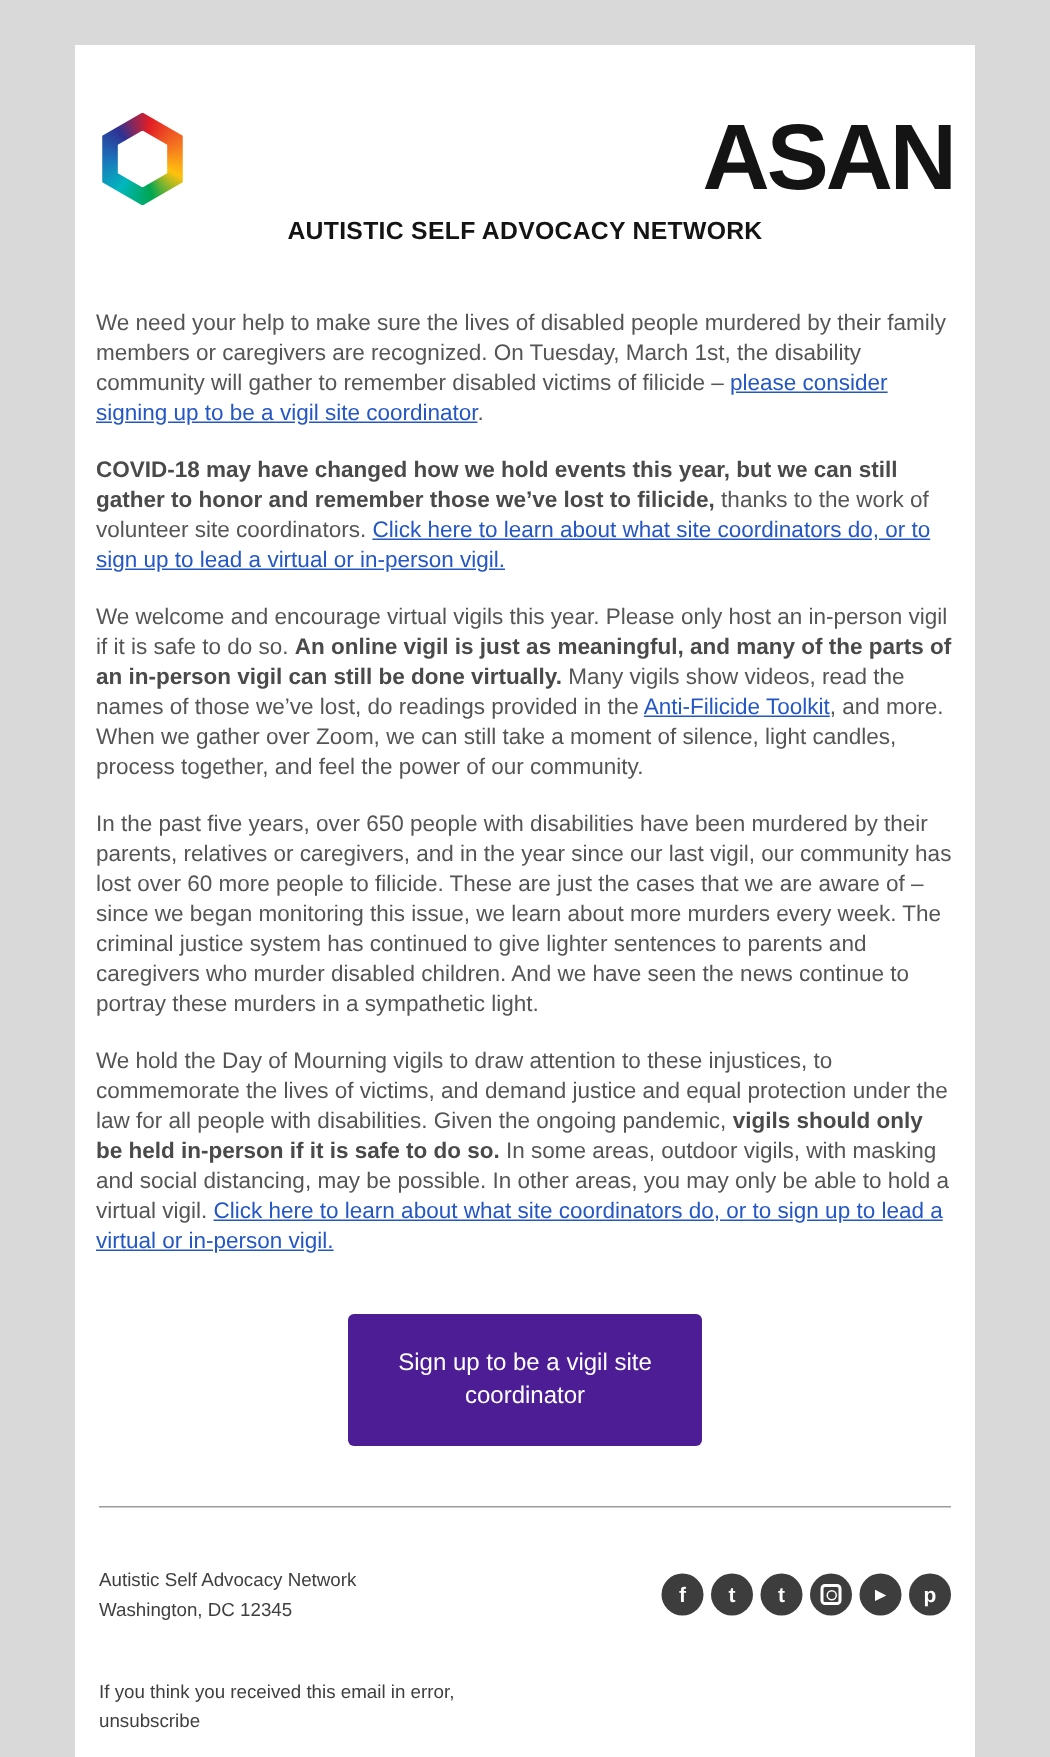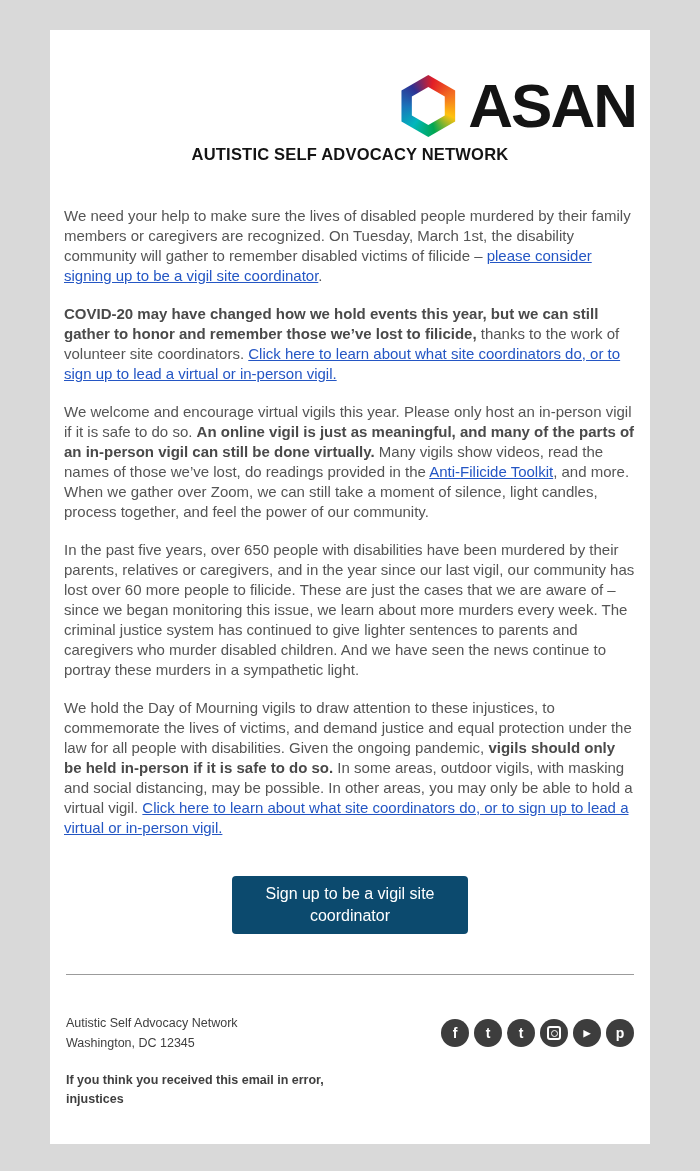--- a/index.html
+++ b/index.html
@@ -22,7 +22,7 @@
   }
   
   .logo{text-align:center;margin-bottom:42px;}
-  .logo-row{display:flex;align-items:center;justify-content:flex-end;gap:9px;}
+  .logo-row{display:flex;align-items:center;justify-content:space-between;gap:9px;}
   .hex{width:62px;height:62px;position:relative;flex:0 0 auto;}
   .hex-ring{
     position:absolute;inset:0;

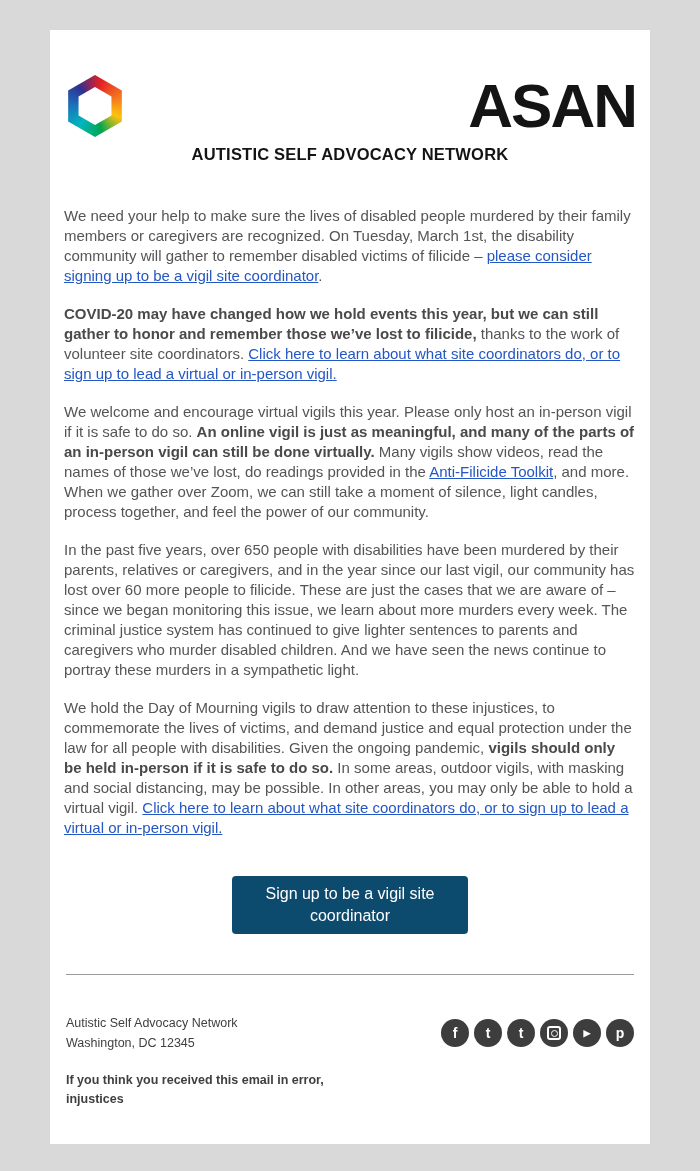--- a/index.html
+++ b/index.html
@@ -111,7 +111,7 @@
 
       <p><span>We need your help to make sure the lives of disabled people murdered by their family members or caregivers are recognized. On Tuesday, March 1st, the disability community will gather to remember disabled victims of filicide – </span><a class="link">please consider signing up to be a vigil site coordinator</a><span>.</span></p>
 
-      <p><strong>COVID-20 may have changed how we hold events this year, but we can still gather to honor and remember those we’ve lost to filicide,</strong><span> thanks to the work of volunteer site coordinators. </span><a class="link">Click here to learn about what site coordinators do, or to sign up to lead a virtual or in-person vigil.</a></p>
+      <p><strong>COVID-18 may have changed how we hold events this year, but we can still gather to honor and remember those we’ve lost to filicide,</strong><span> thanks to the work of volunteer site coordinators. </span><a class="link">Click here to learn about what site coordinators do, or to sign up to lead a virtual or in-person vigil.</a></p>
 
       <p><span>We welcome and encourage virtual vigils this year. Please only host an in-person vigil if it is safe to do so. </span><strong>An online vigil is just as meaningful, and many of the parts of an in-person vigil can still be done virtually.</strong><span> Many vigils show videos, read the names of those we’ve lost, do readings provided in the </span><a class="link">Anti-Filicide Toolkit</a><span>, and more. When we gather over Zoom, we can still take a moment of silence, light candles, process together, and feel the power of our community.</span></p>
 

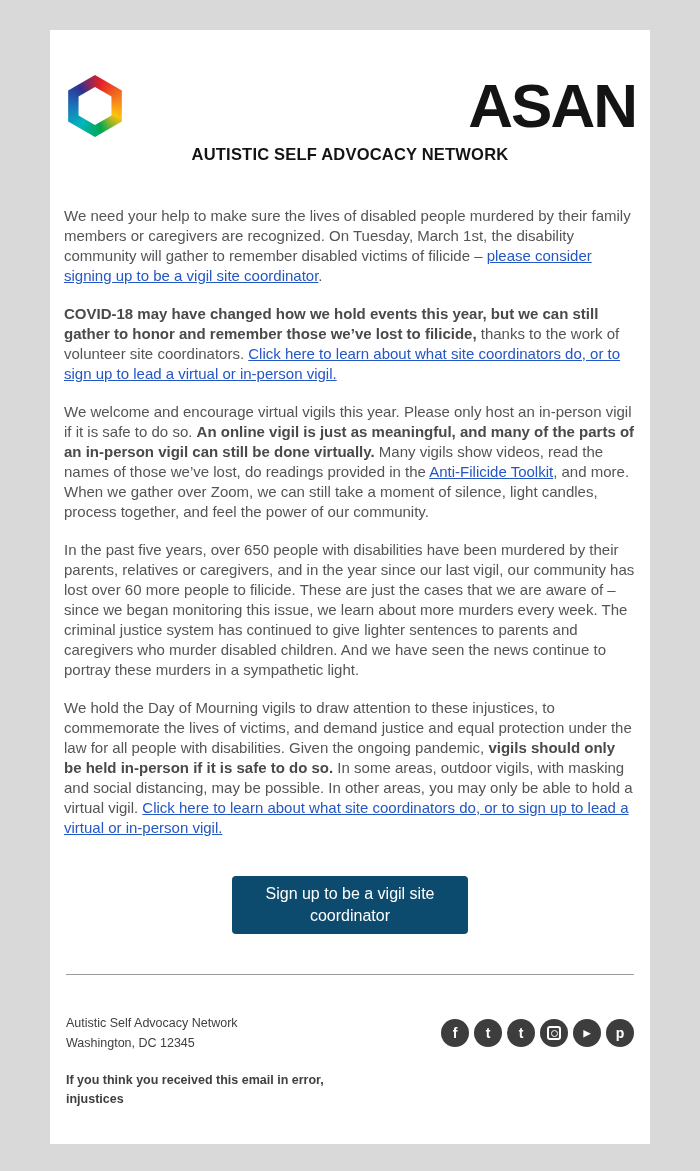--- a/index.html
+++ b/index.html
@@ -57,11 +57,11 @@
     display:inline-block;
     box-sizing:content-box;
     width:200px;
-    background:#0c4a6e;
+    background:#4c1d95;
     color:#ffffff;
     font-size:16px;
     line-height:22px;
-    padding:7px 18px;
+    padding:22px 18px;
     border-radius:4px;
     text-decoration:none;
     cursor:pointer;

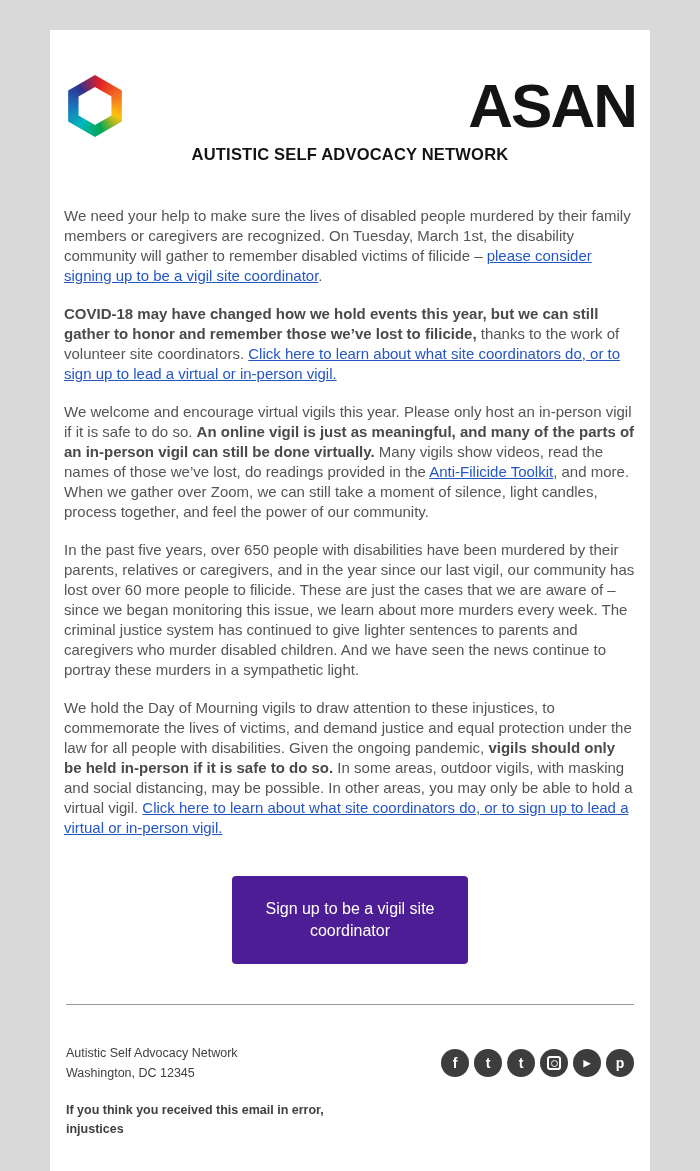--- a/index.html
+++ b/index.html
@@ -87,7 +87,7 @@
     content:"";position:absolute;inset:1.5px;
     border:1.5px solid #ffffff;border-radius:50%;
   }
-  .error{margin-top:18px;font-size:12.5px;color:#3f3f3f;line-height:19px;padding:0 2px;font-weight:bold;}
+  .error{margin-top:36px;font-size:12.5px;color:#3f3f3f;line-height:19px;padding:0 2px;}
   .error a{color:#3f3f3f;text-decoration:none;cursor:pointer;}
 </style>
 </head>

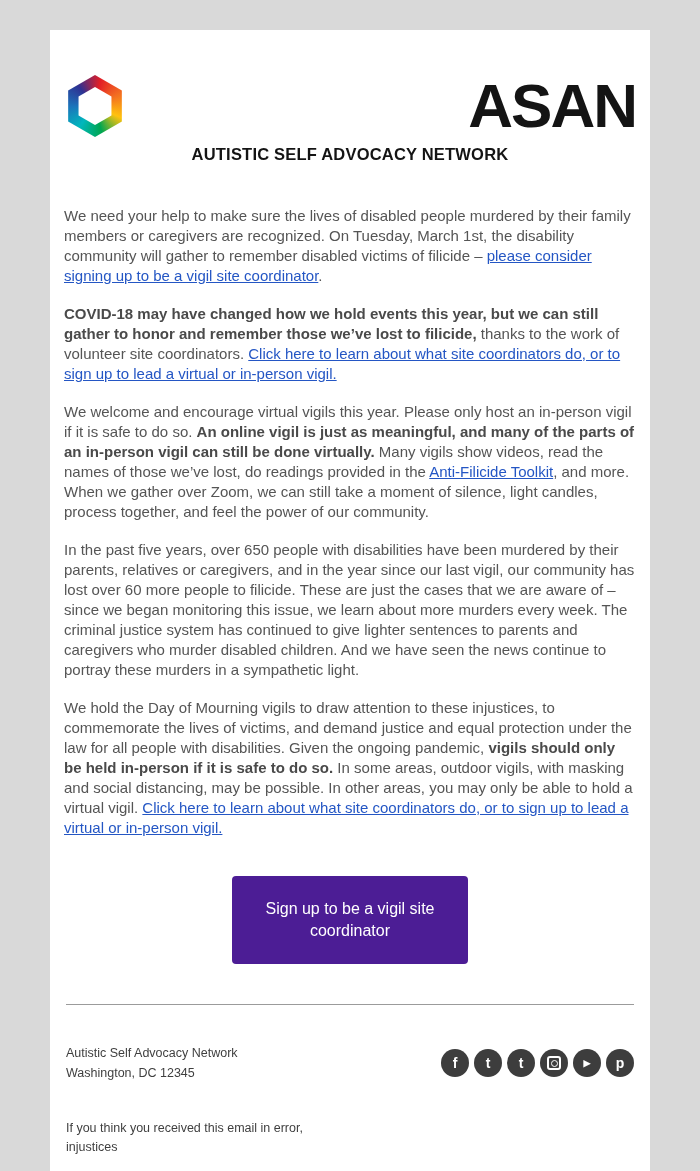--- a/index.html
+++ b/index.html
@@ -156,7 +156,7 @@
 
     <div class="error">
       <span>If you think you received this email in error,</span><br>
-      <a>injustices</a>
+      <a>unsubscribe</a>
     </div>
 
   </div>

